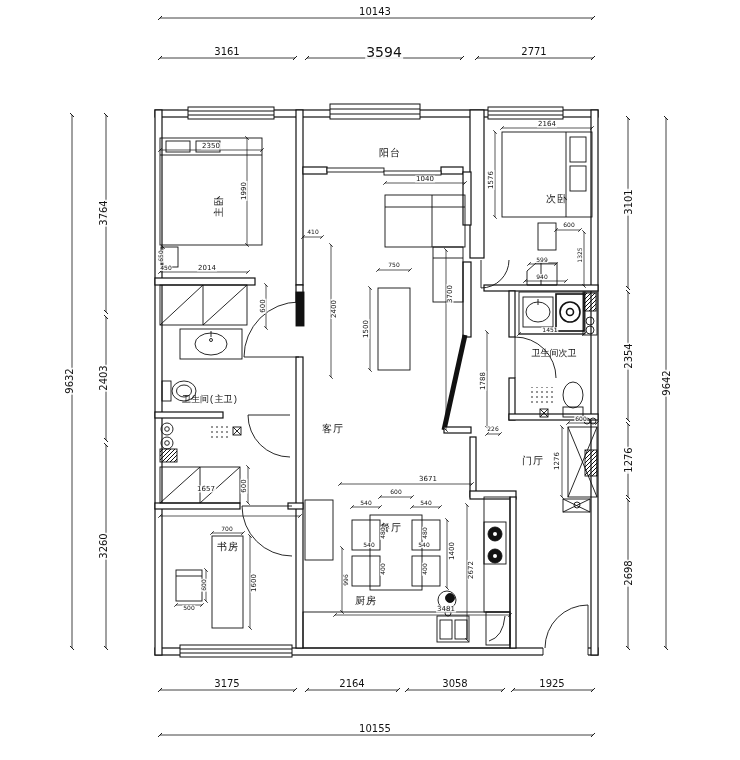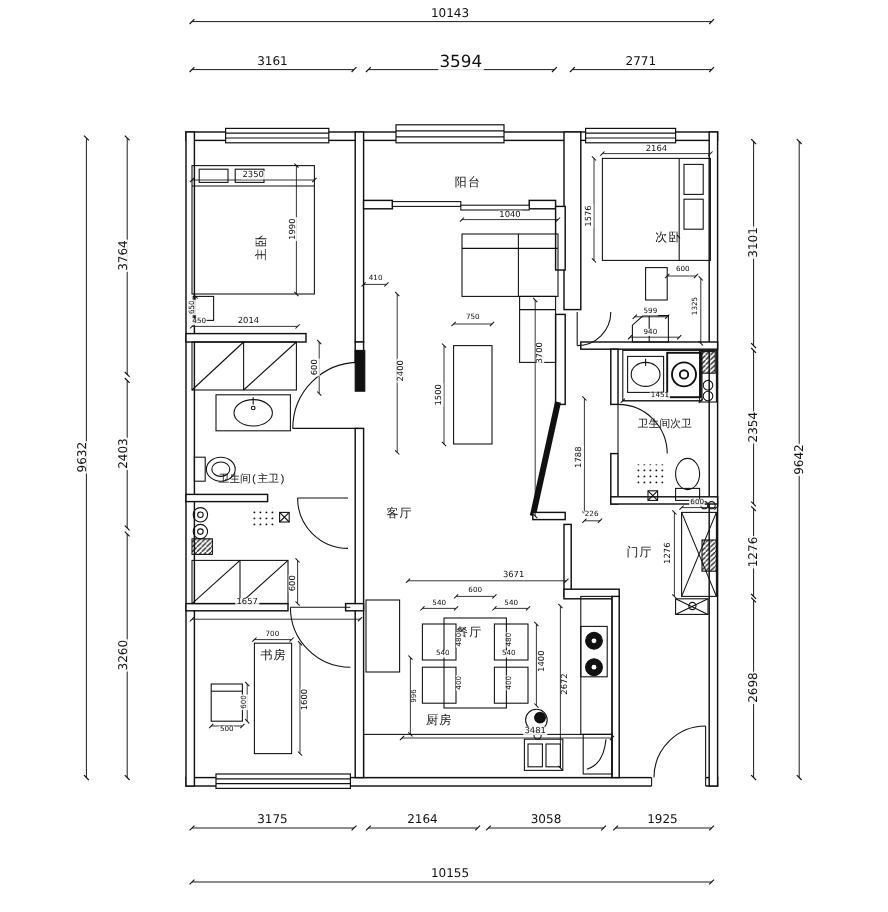--- a/index.html
+++ b/index.html
@@ -381,7 +381,7 @@
       <div class="lbl" style="left: 581px; top: 419px; font-size: 6px;">600</div>
       <div class="lbl rot" style="left: 557px; top: 461px; font-size: 7px;">1276</div>
       <div class="lbl rot" style="left: 244px; top: 486px; font-size: 7px;">600</div>
-      <div class="lbl" style="left: 206px; top: 502px; font-size: 7px;">1657</div>
+      <div class="lbl" style="left: 206px; top: 489px; font-size: 7px;">1657</div>
       <div class="lbl" style="left: 227px; top: 529px; font-size: 6px;">700</div>
       <div class="lbl rot" style="left: 254px; top: 583px; font-size: 7px;">1600</div>
       <div class="lbl rot" style="left: 204px; top: 585px; font-size: 6px;">600</div>

